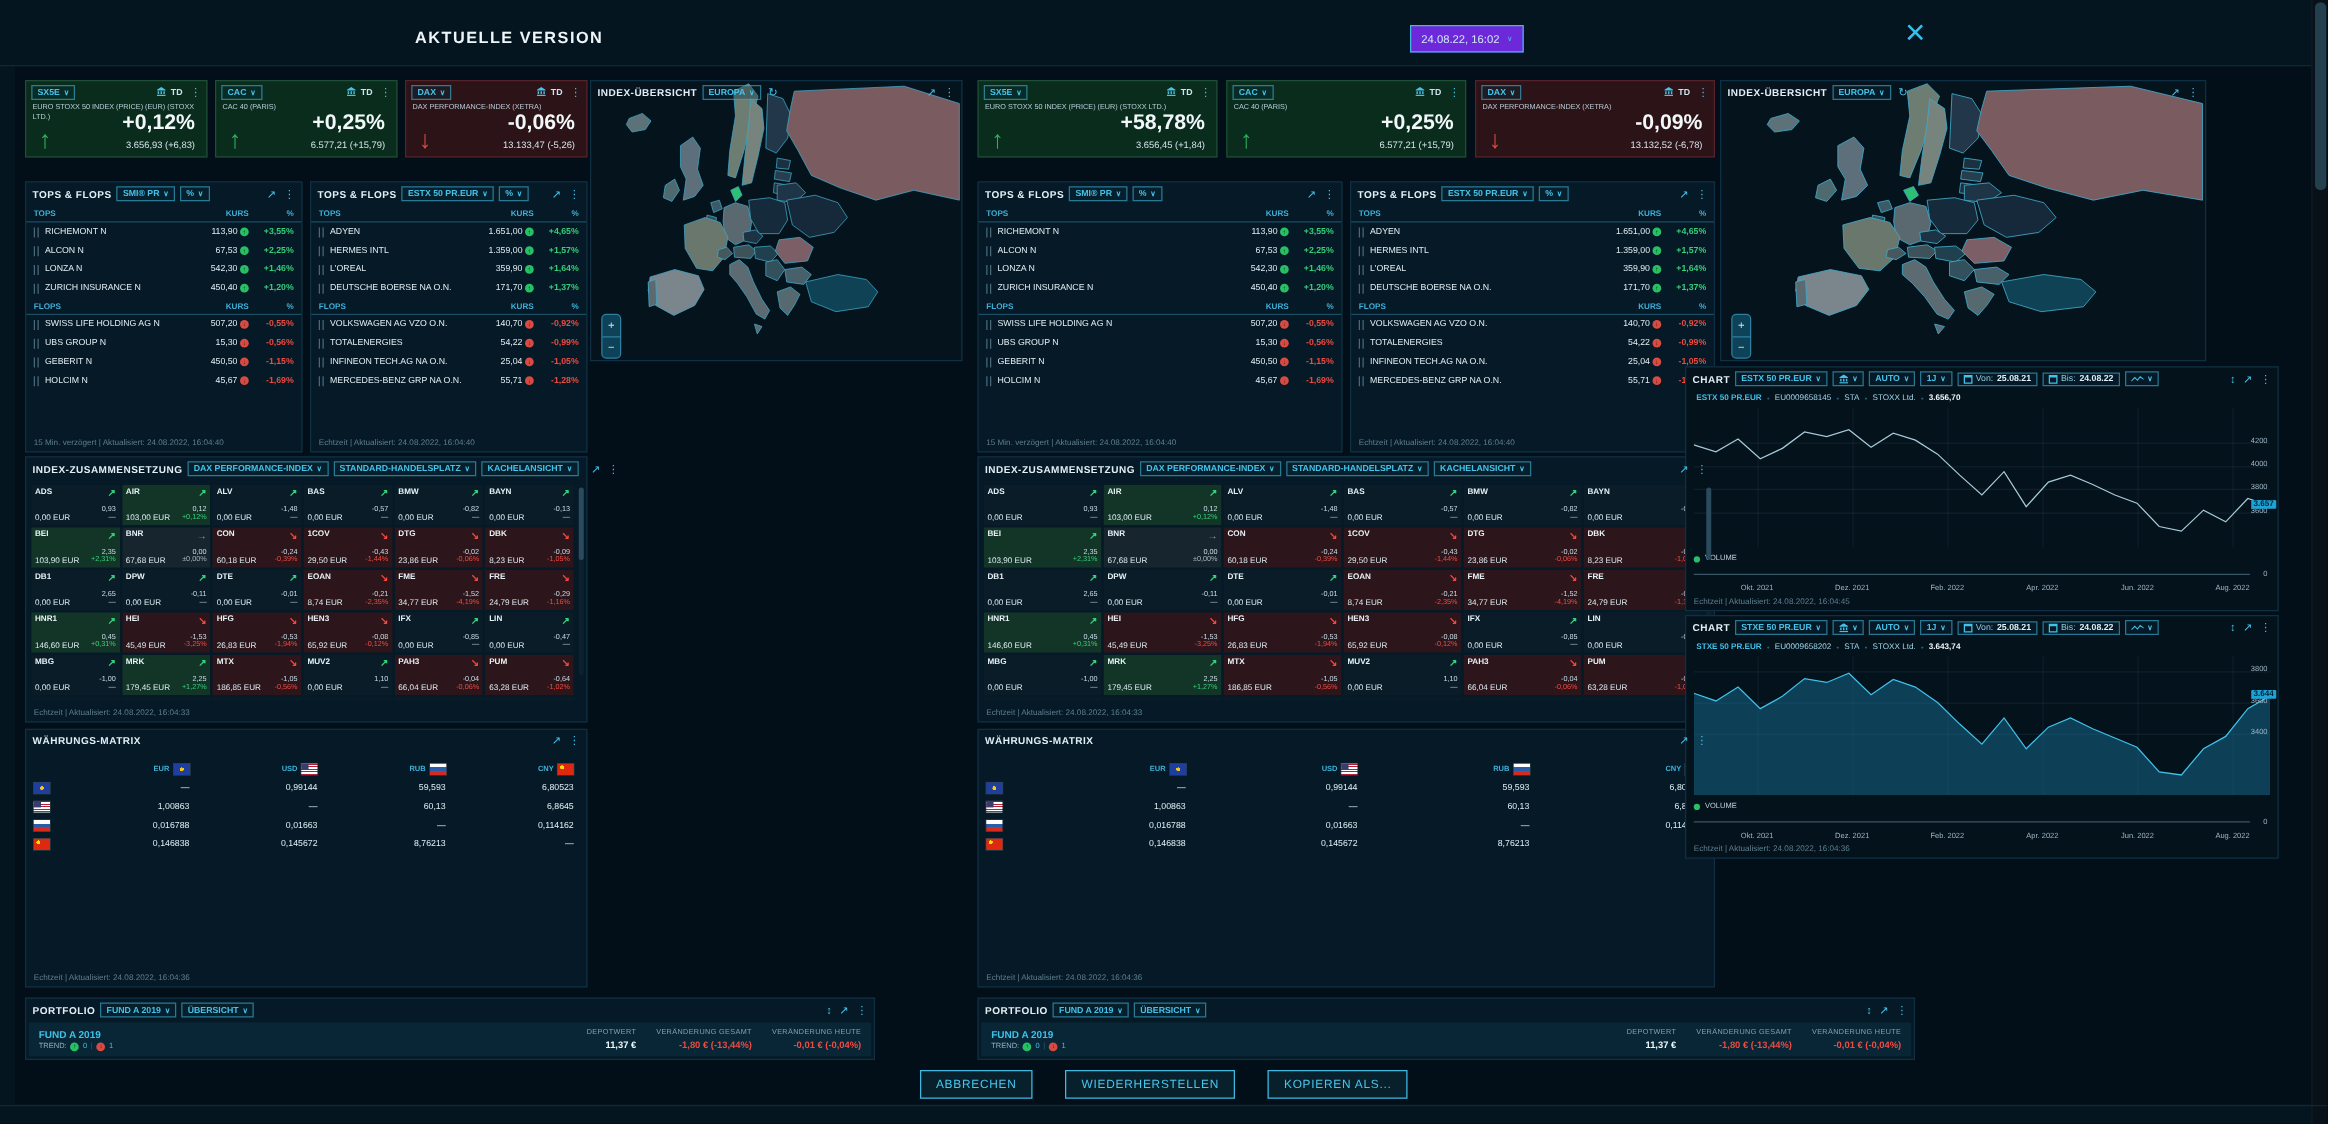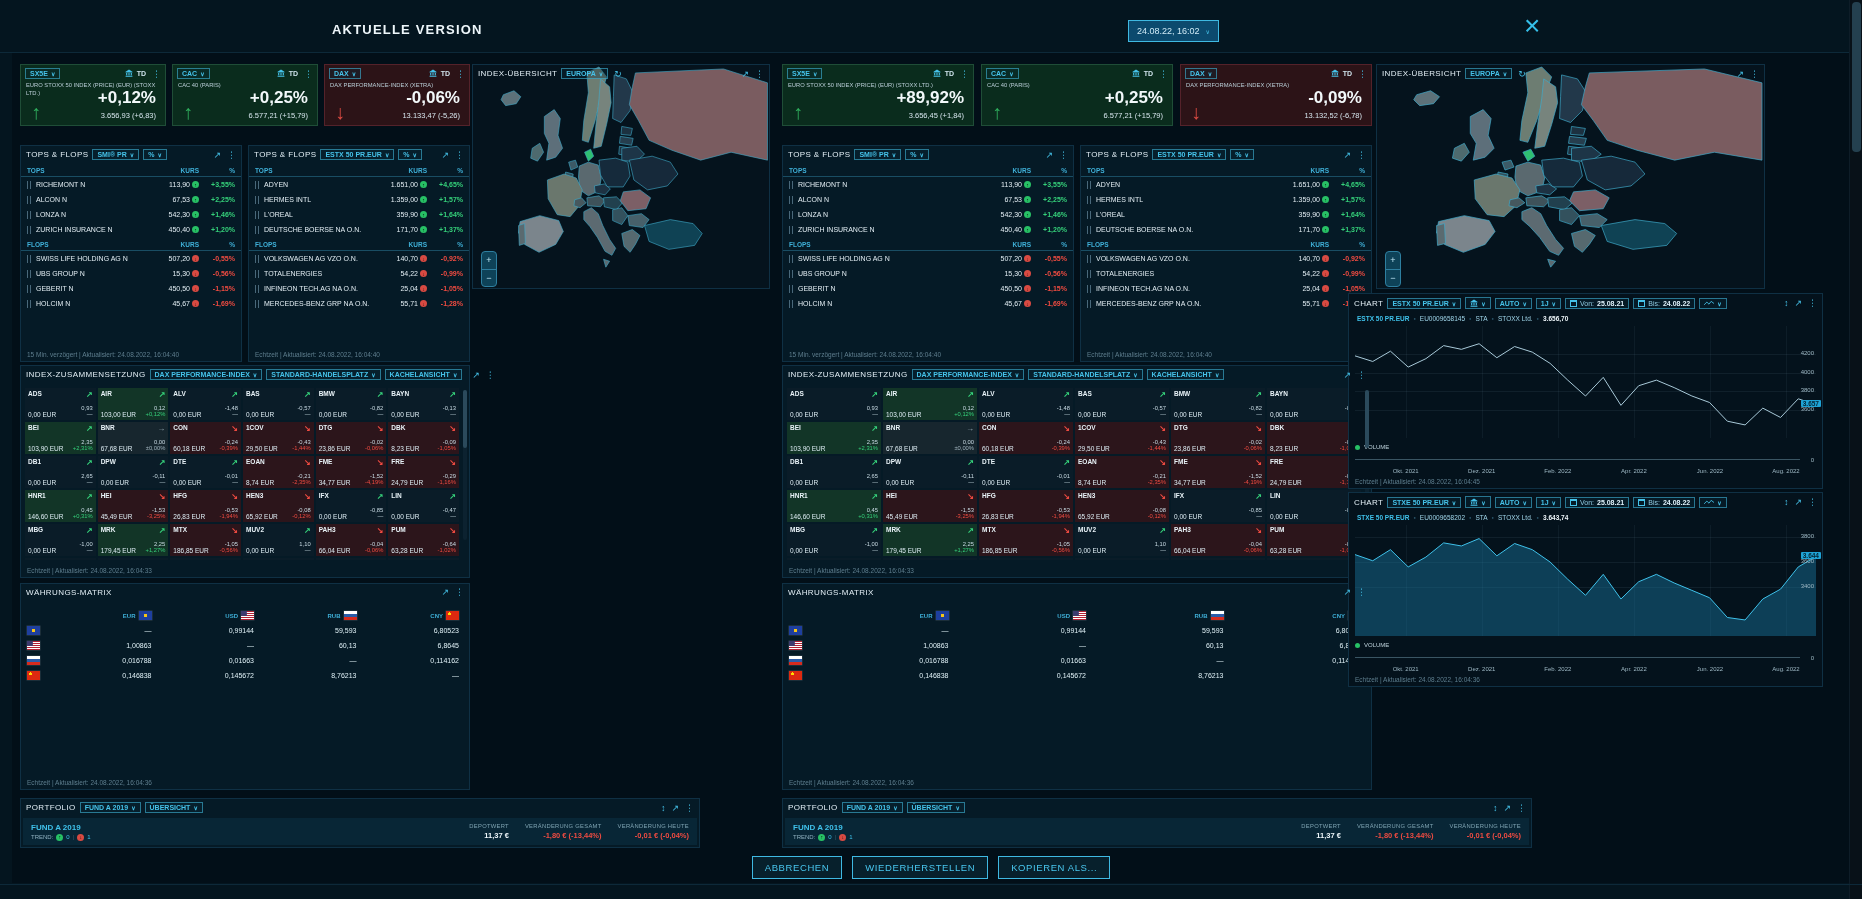--- a/index.html
+++ b/index.html
@@ -9,7 +9,7 @@
 .topline{position:absolute;left:0;top:52px;width:100%;height:1px;background:#0d2939}
 .botline{position:absolute;left:0;top:884px;width:100%;height:1px;background:#0d2939}
 .title{position:absolute;left:332px;top:22px;font-size:13px;font-weight:bold;letter-spacing:1.2px;color:#eef6fa}
-.datechip{position:absolute;left:1128px;top:20px;height:22px;display:inline-flex;align-items:center;gap:6px;padding:0 8px;border:1px solid #3fb9e2;color:#cfeaf6;font-size:9px;background:#0c4a6e}
+.datechip{position:absolute;left:1128px;top:20px;height:22px;display:inline-flex;align-items:center;gap:6px;padding:0 8px;border:1px solid #3fb9e2;color:#cfeaf6;font-size:9px;background:#6d28d9}
 .close{position:absolute;left:1524px;top:12px;font-size:28px;color:#35c0ea;line-height:1;cursor:pointer}
 .btnrow{position:absolute;left:0;top:856px;width:100%;display:flex;justify-content:center;gap:10px}
 .btn{border:1px solid #3fb9e2;background:#07202c;color:#49c6ee;font-size:9.5px;letter-spacing:.6px;padding:5px 12px;font-family:inherit}

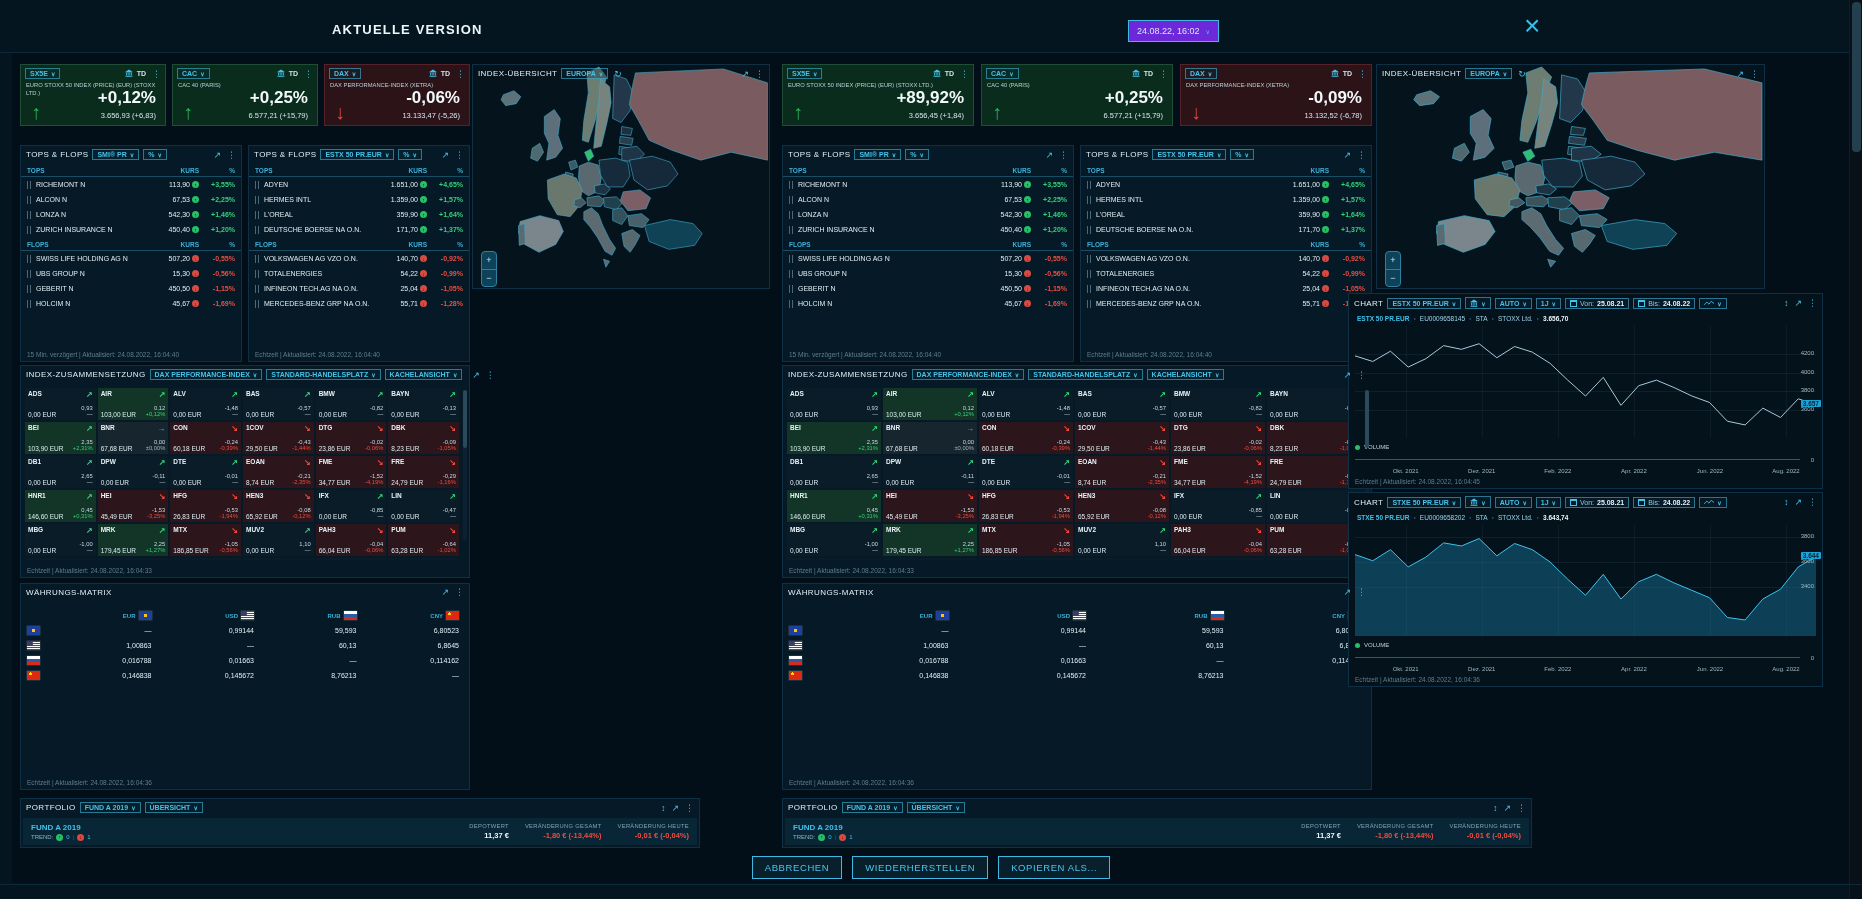--- a/index.html
+++ b/index.html
@@ -18,7 +18,7 @@
 #groups{position:absolute;inset:0}
 .panel{position:absolute;background:#051a26;border:1px solid #0f3044}
 .phead{display:flex;align-items:center;gap:4px;padding:3px 5px;white-space:nowrap;position:relative;z-index:2}
-.ptitle{font-size:8px;font-weight:normal;letter-spacing:.4px;color:#e2eef5}
+.ptitle{font-size:8px;font-weight:bold;letter-spacing:.4px;color:#e2eef5}
 .chip{display:inline-flex;align-items:center;gap:3px;border:1px solid rgba(69,194,233,.55);color:#45c2e9;font-size:7px;font-weight:bold;padding:1px 4px;background:rgba(9,42,58,.35);white-space:nowrap}
 .chev{font-size:6px;color:#45c2e9}
 .ci{display:inline-flex;align-items:center;color:#45c2e9}

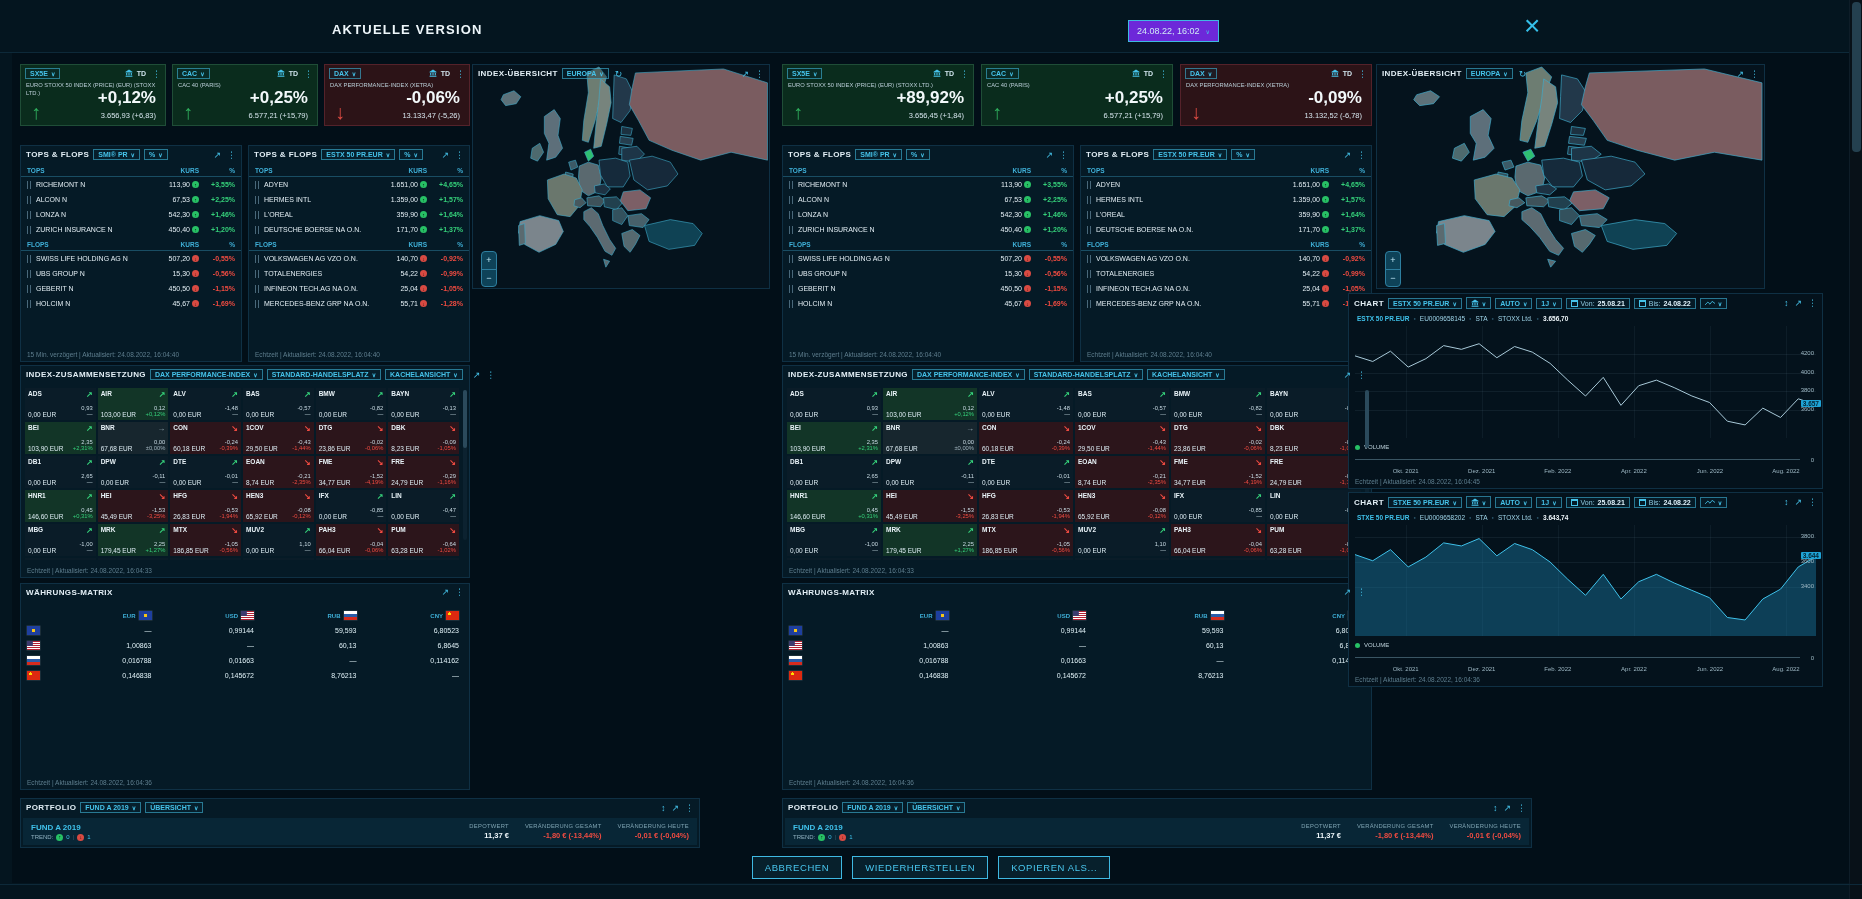--- a/index.html
+++ b/index.html
@@ -698,7 +698,7 @@
         </div>
         <div class="itname">EURO STOXX 50 INDEX (PRICE) (EUR) (STOXX LTD.)</div>
         <span class="itarrow">↑</span>
-        <span class="itpct">+89,92%</span>
+        <span class="itpct">+58,78%</span>
         <span class="itval">3.656,45 (+1,84)</span>
       </div>
       <div class="itile up" style="left: 981px; top: 64px; width: 192px; height: 62px;">

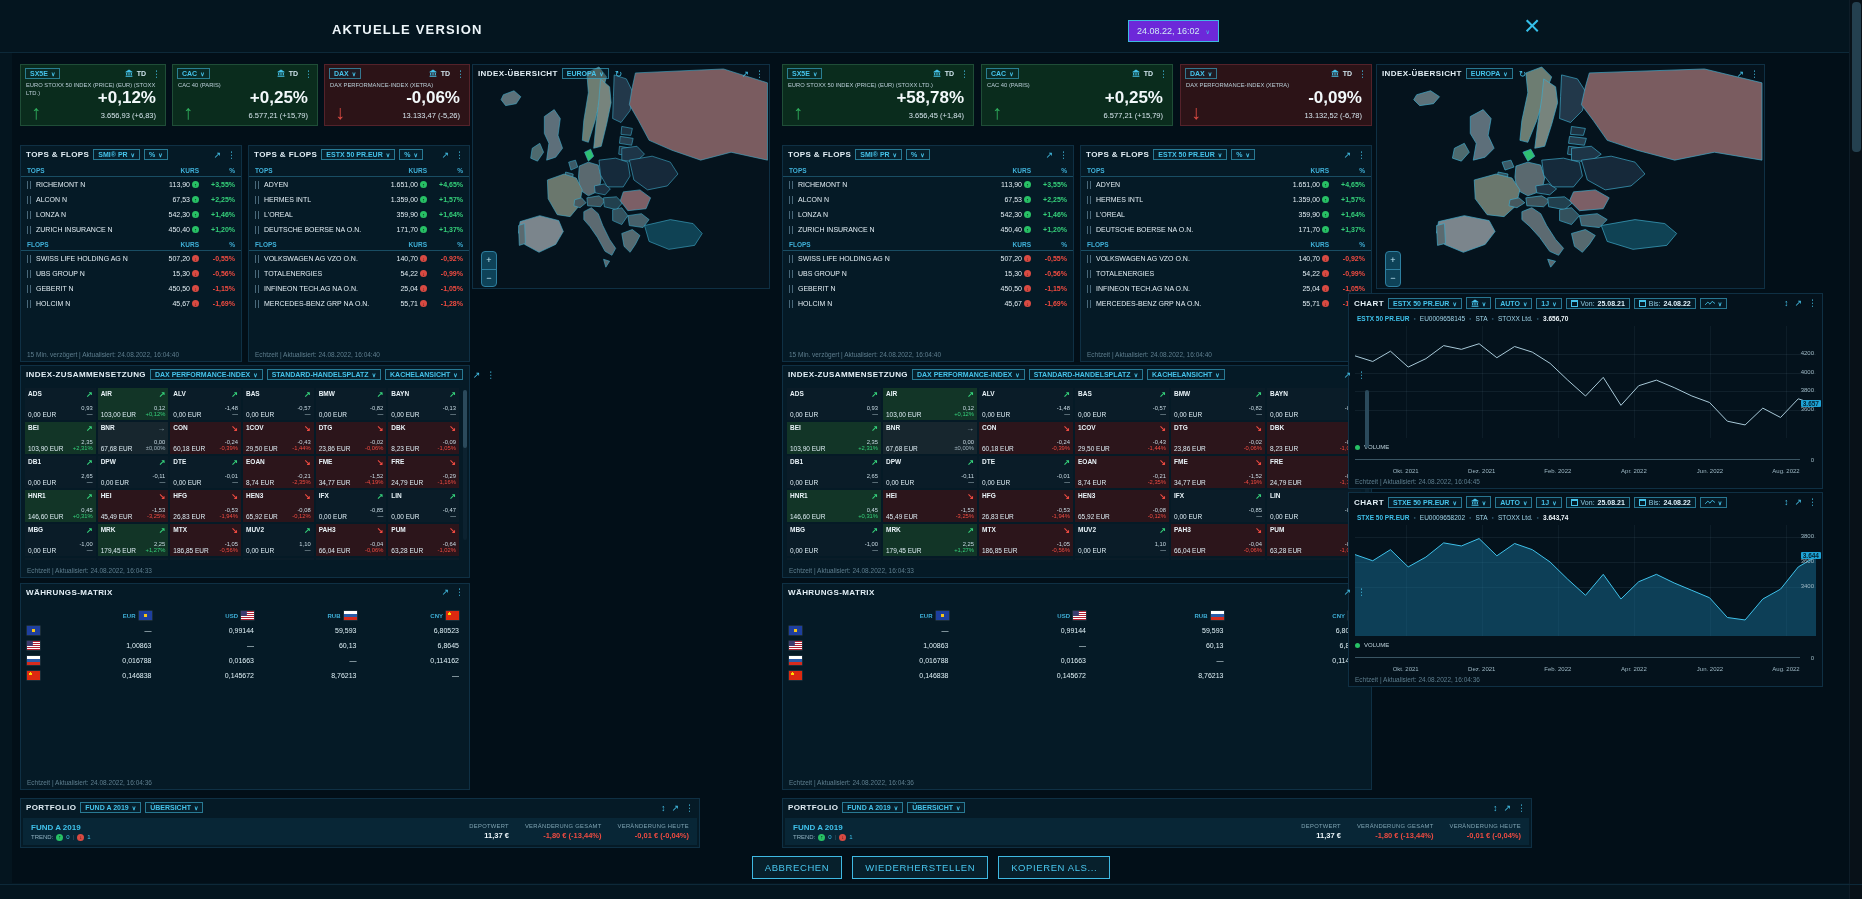--- a/index.html
+++ b/index.html
@@ -11,7 +11,7 @@
 .title{position:absolute;left:332px;top:22px;font-size:13px;font-weight:bold;letter-spacing:1.2px;color:#eef6fa}
 .datechip{position:absolute;left:1128px;top:20px;height:22px;display:inline-flex;align-items:center;gap:6px;padding:0 8px;border:1px solid #3fb9e2;color:#cfeaf6;font-size:9px;background:#6d28d9}
 .close{position:absolute;left:1524px;top:12px;font-size:28px;color:#35c0ea;line-height:1;cursor:pointer}
-.btnrow{position:absolute;left:0;top:856px;width:100%;display:flex;justify-content:center;gap:10px}
+.btnrow{position:absolute;left:0;top:856px;width:100%;display:flex;justify-content:center;gap:26px}
 .btn{border:1px solid #3fb9e2;background:#07202c;color:#49c6ee;font-size:9.5px;letter-spacing:.6px;padding:5px 12px;font-family:inherit}
 .sbtrack{position:absolute;left:1849px;top:0;width:13px;height:899px;background:#081118;border-left:1px solid #0e1d28}
 .sbthumb{position:absolute;left:2px;top:2px;width:9px;height:150px;background:#24404f;border-radius:4px}

